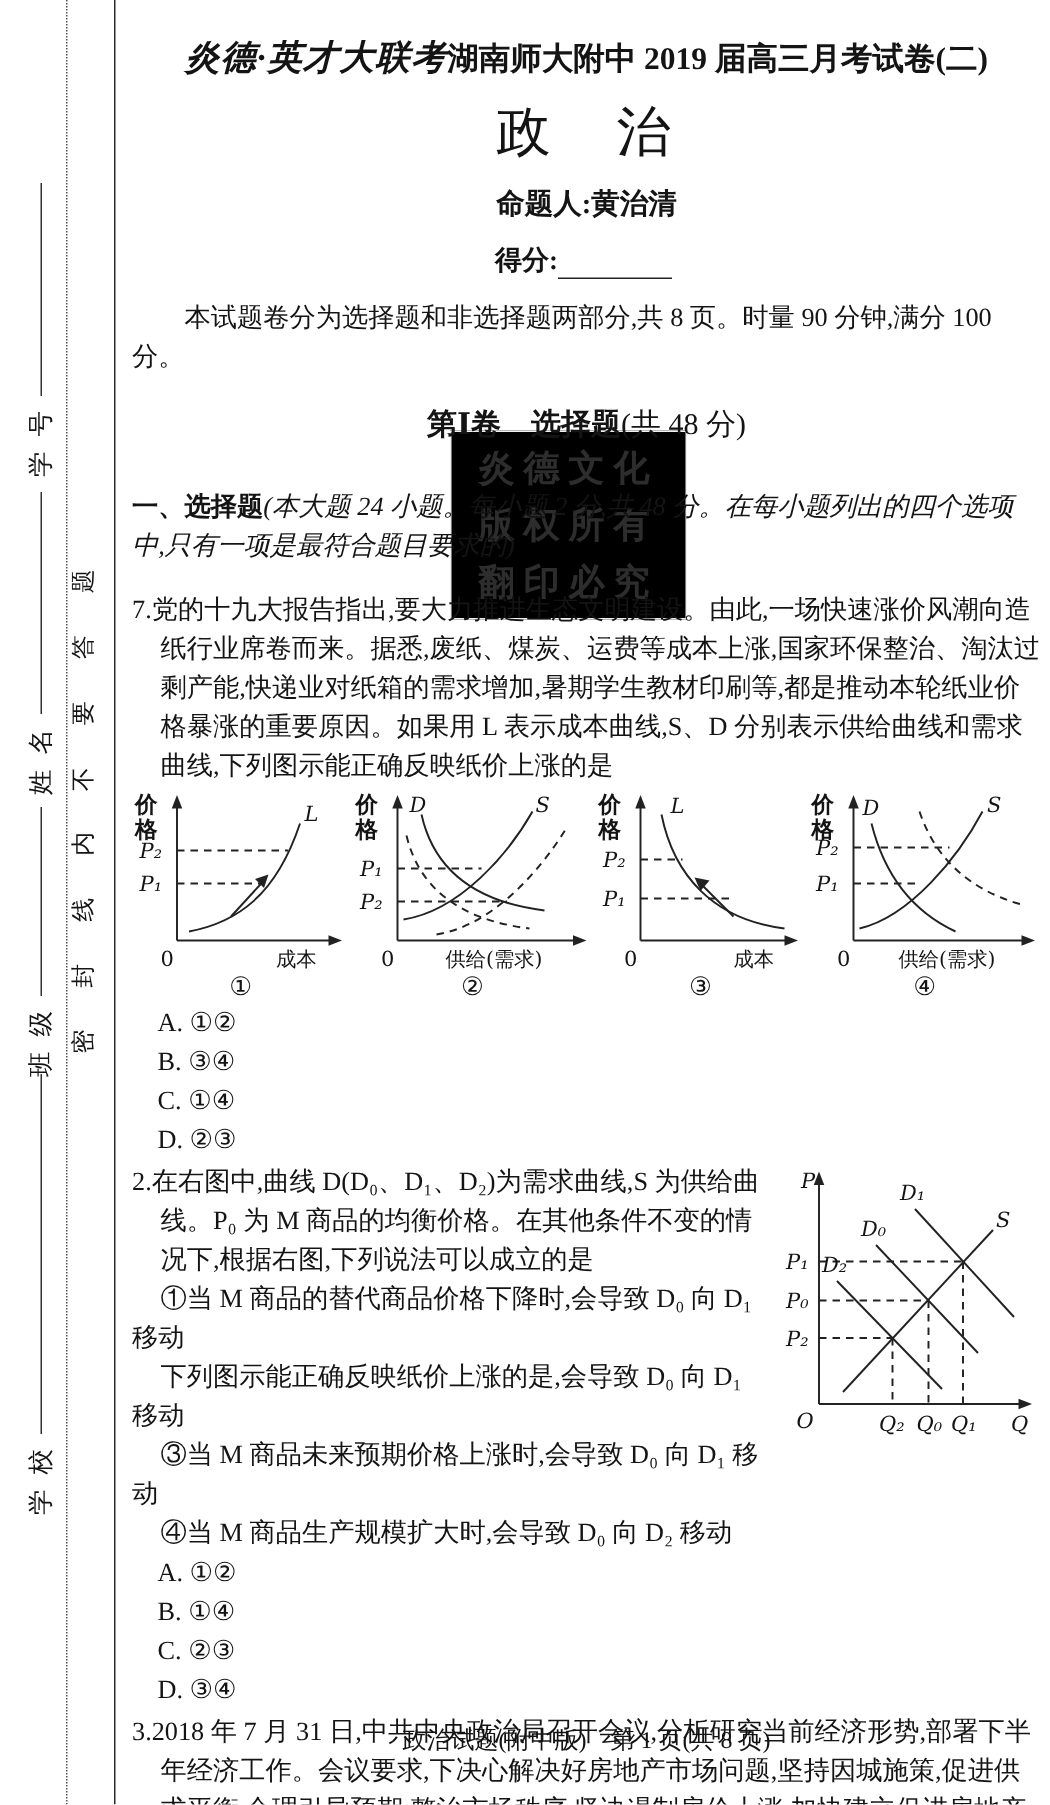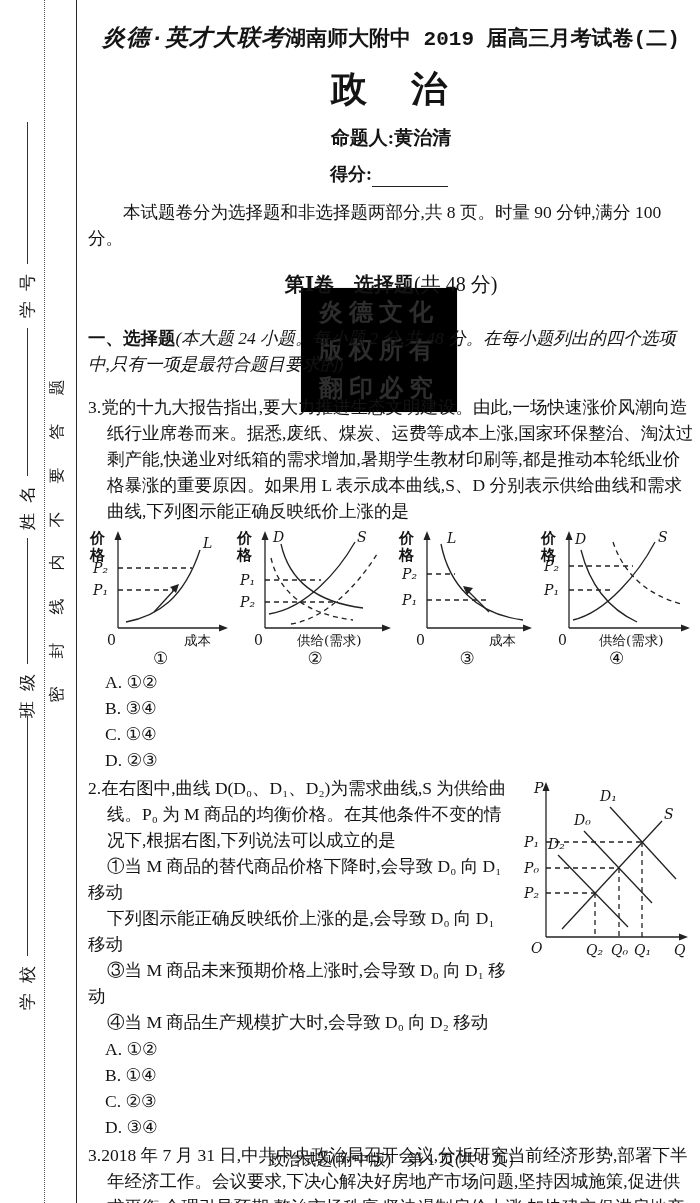--- a/index.html
+++ b/index.html
@@ -29,7 +29,7 @@
     color:rgba(130,130,130,0.35);font-size:24px;letter-spacing:6px;font-weight:bold;}
   
   .main{position:absolute;left:88px;width:606px;top:24px;z-index:2;font-size:17.5px;line-height:26px;}
-  .hdr{text-align:center;font-weight:bold;font-size:21px;line-height:30px;white-space:nowrap;font-family:Liberation Mono, monospace;}
+  .hdr{text-align:center;font-weight:bold;font-size:21px;line-height:30px;white-space:nowrap;}
   .hdr .brand{font-size:23px;font-style:italic;letter-spacing:1px;}
   .subject{text-align:center;font-weight:bold;font-size:36px;line-height:44px;margin-top:12px;letter-spacing:4px;}
   .setter{text-align:center;font-weight:bold;font-size:19px;margin-top:14px;line-height:26px;}

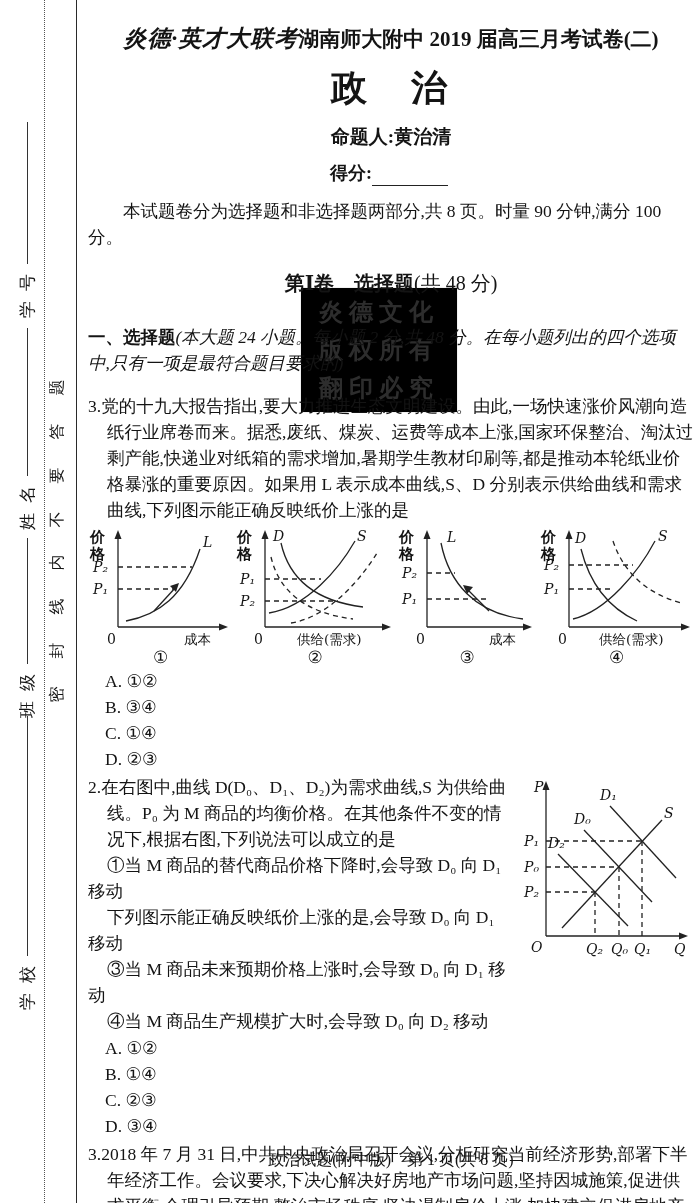--- a/index.html
+++ b/index.html
@@ -31,7 +31,7 @@
   .main{position:absolute;left:88px;width:606px;top:24px;z-index:2;font-size:17.5px;line-height:26px;}
   .hdr{text-align:center;font-weight:bold;font-size:21px;line-height:30px;white-space:nowrap;}
   .hdr .brand{font-size:23px;font-style:italic;letter-spacing:1px;}
-  .subject{text-align:center;font-weight:bold;font-size:36px;line-height:44px;margin-top:12px;letter-spacing:4px;}
+  .subject{text-align:center;font-weight:normal;font-size:36px;line-height:44px;margin-top:12px;letter-spacing:4px;}
   .setter{text-align:center;font-weight:bold;font-size:19px;margin-top:14px;line-height:26px;}
   .score-row{text-align:center;font-weight:bold;font-size:18px;margin-top:10px;padding-right:4px;}
   .score-line{display:inline-block;width:76px;border-bottom:1.5px solid #222;height:16px;vertical-align:bottom;}

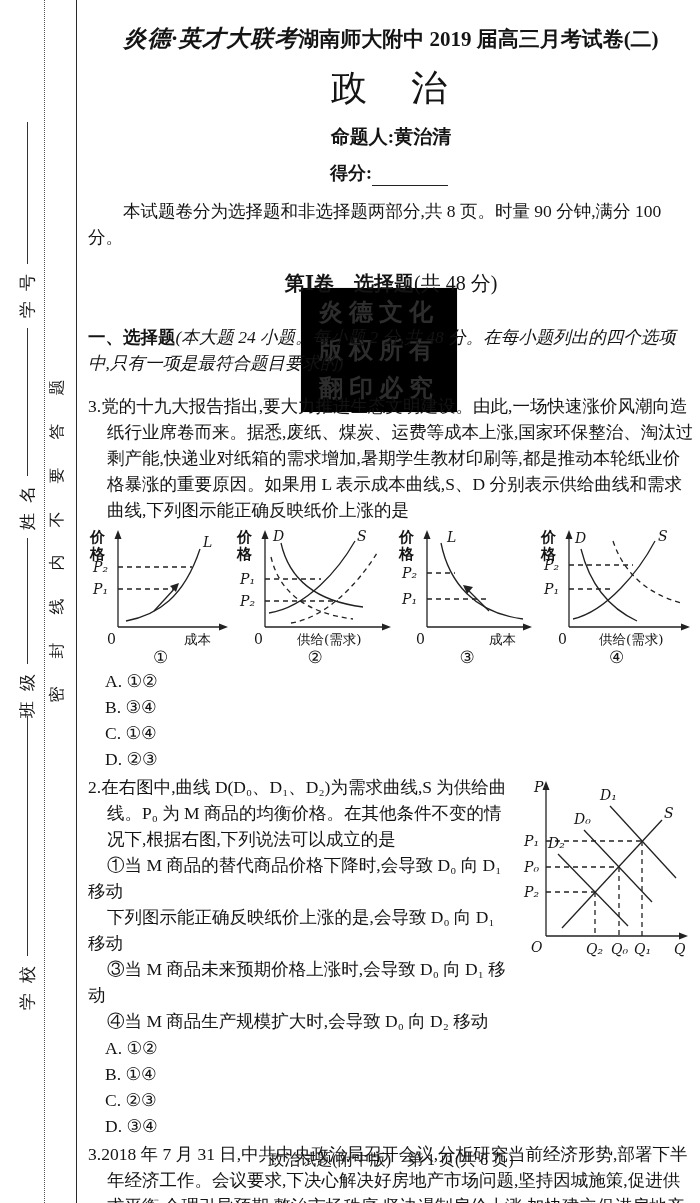--- a/index.html
+++ b/index.html
@@ -141,7 +141,7 @@
   </p>
 
   <div class="q">
-    <p class="hang">3.党的十九大报告指出,要大力推进生态文明建设。由此,一场快速涨价风潮向造纸行业席卷而来。据悉,废纸、煤炭、运费等成本上涨,国家环保整治、淘汰过剩产能,快递业对纸箱的需求增加,暑期学生教材印刷等,都是推动本轮纸业价格暴涨的重要原因。如果用 L 表示成本曲线,S、D 分别表示供给曲线和需求曲线,下列图示能正确反映纸价上涨的是</p>
+    <p class="hang">7.党的十九大报告指出,要大力推进生态文明建设。由此,一场快速涨价风潮向造纸行业席卷而来。据悉,废纸、煤炭、运费等成本上涨,国家环保整治、淘汰过剩产能,快递业对纸箱的需求增加,暑期学生教材印刷等,都是推动本轮纸业价格暴涨的重要原因。如果用 L 表示成本曲线,S、D 分别表示供给曲线和需求曲线,下列图示能正确反映纸价上涨的是</p>
 
     <div class="graphs">
 

